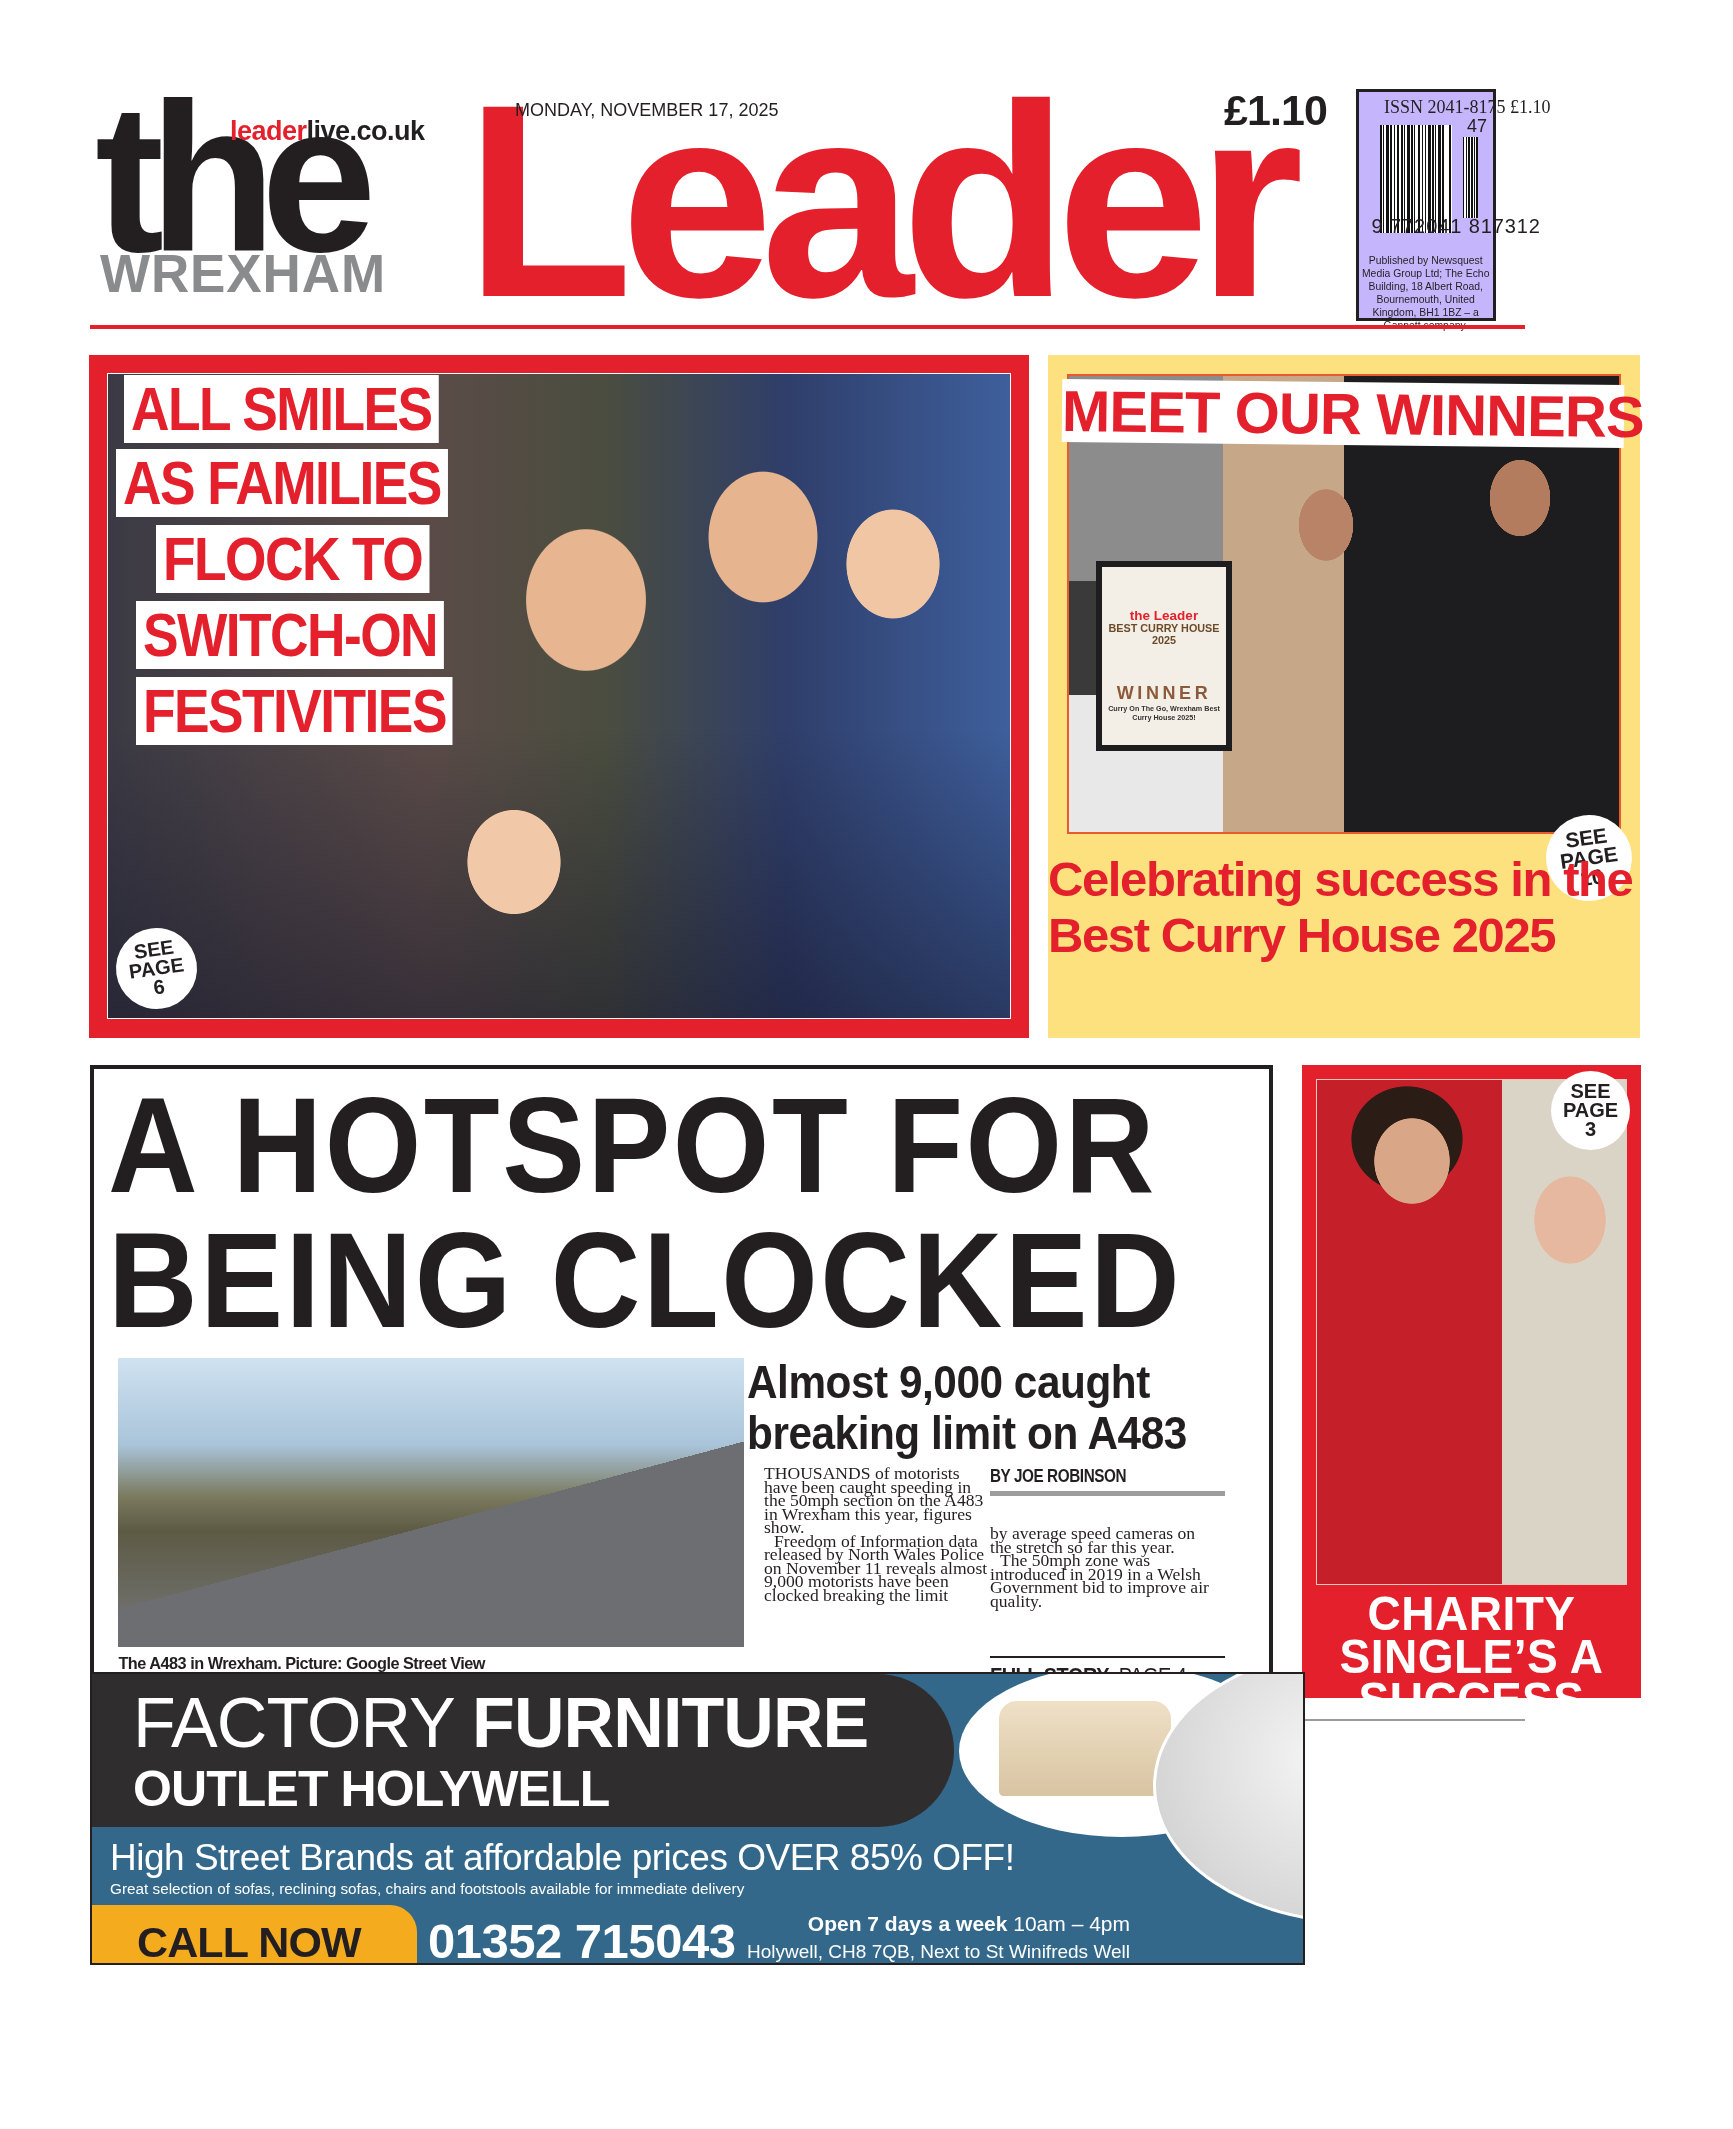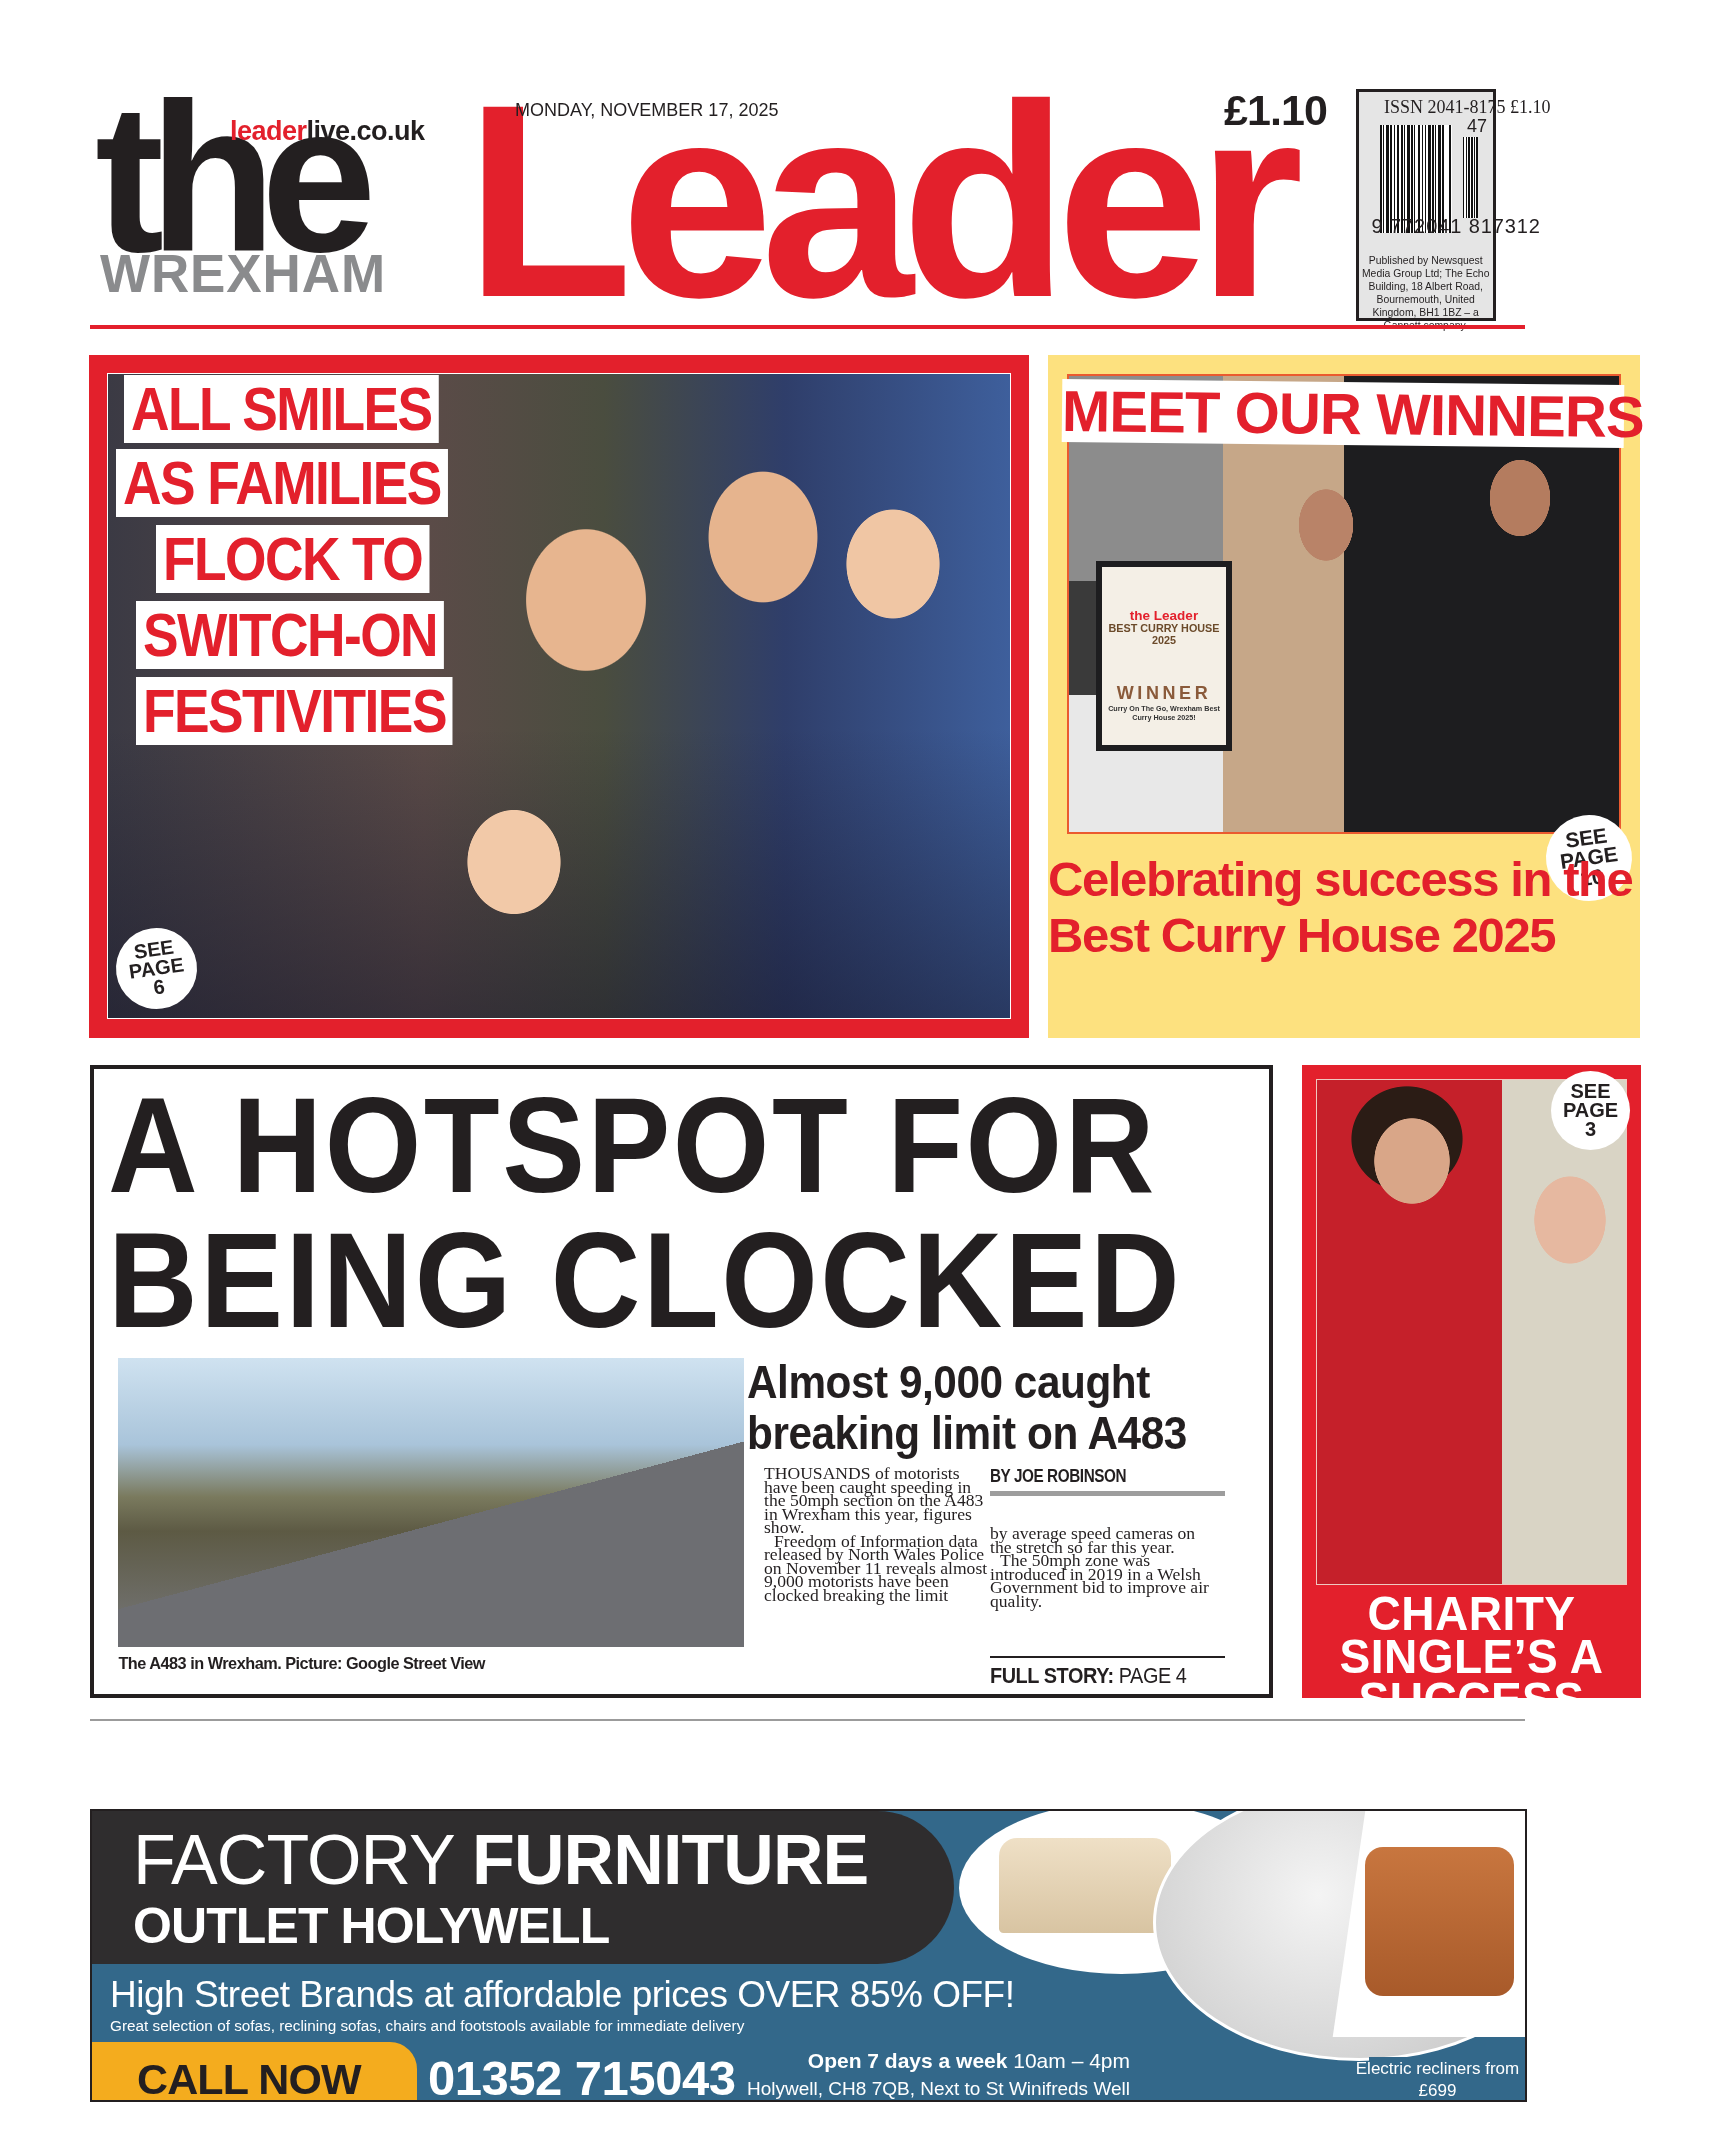--- a/index.html
+++ b/index.html
@@ -17,7 +17,7 @@
   .logo-leader { left:465px; top:63px; font-size:275px; font-weight:bold; color:#e3202c;
                  letter-spacing:-12.6px; line-height:1; }
   .price { left:1224px; top:86px; font-size:43px; font-weight:bold; letter-spacing:-0.9px; }
-  .barcode-box { left:1356px; top:89px; width:134px; height:226px; border:3.6px solid #231f20; background:#e5e5e5; }
+  .barcode-box { left:1356px; top:89px; width:134px; height:226px; border:3.6px solid #231f20; background:#c4b5fd; }
   .issn { left:25px; top:5.4px; font-family:"Liberation Serif", serif; font-size:18px; white-space:nowrap; }
   .bars { left:21px; top:32.5px; width:72px; height:108px;
           background:repeating-linear-gradient(90deg,#111 0 1.8px,#fff 1.8px 3.2px,#111 3.2px 4.1px,#fff 4.1px 6.3px,#111 6.3px 9px,#fff 9px 10.4px); }

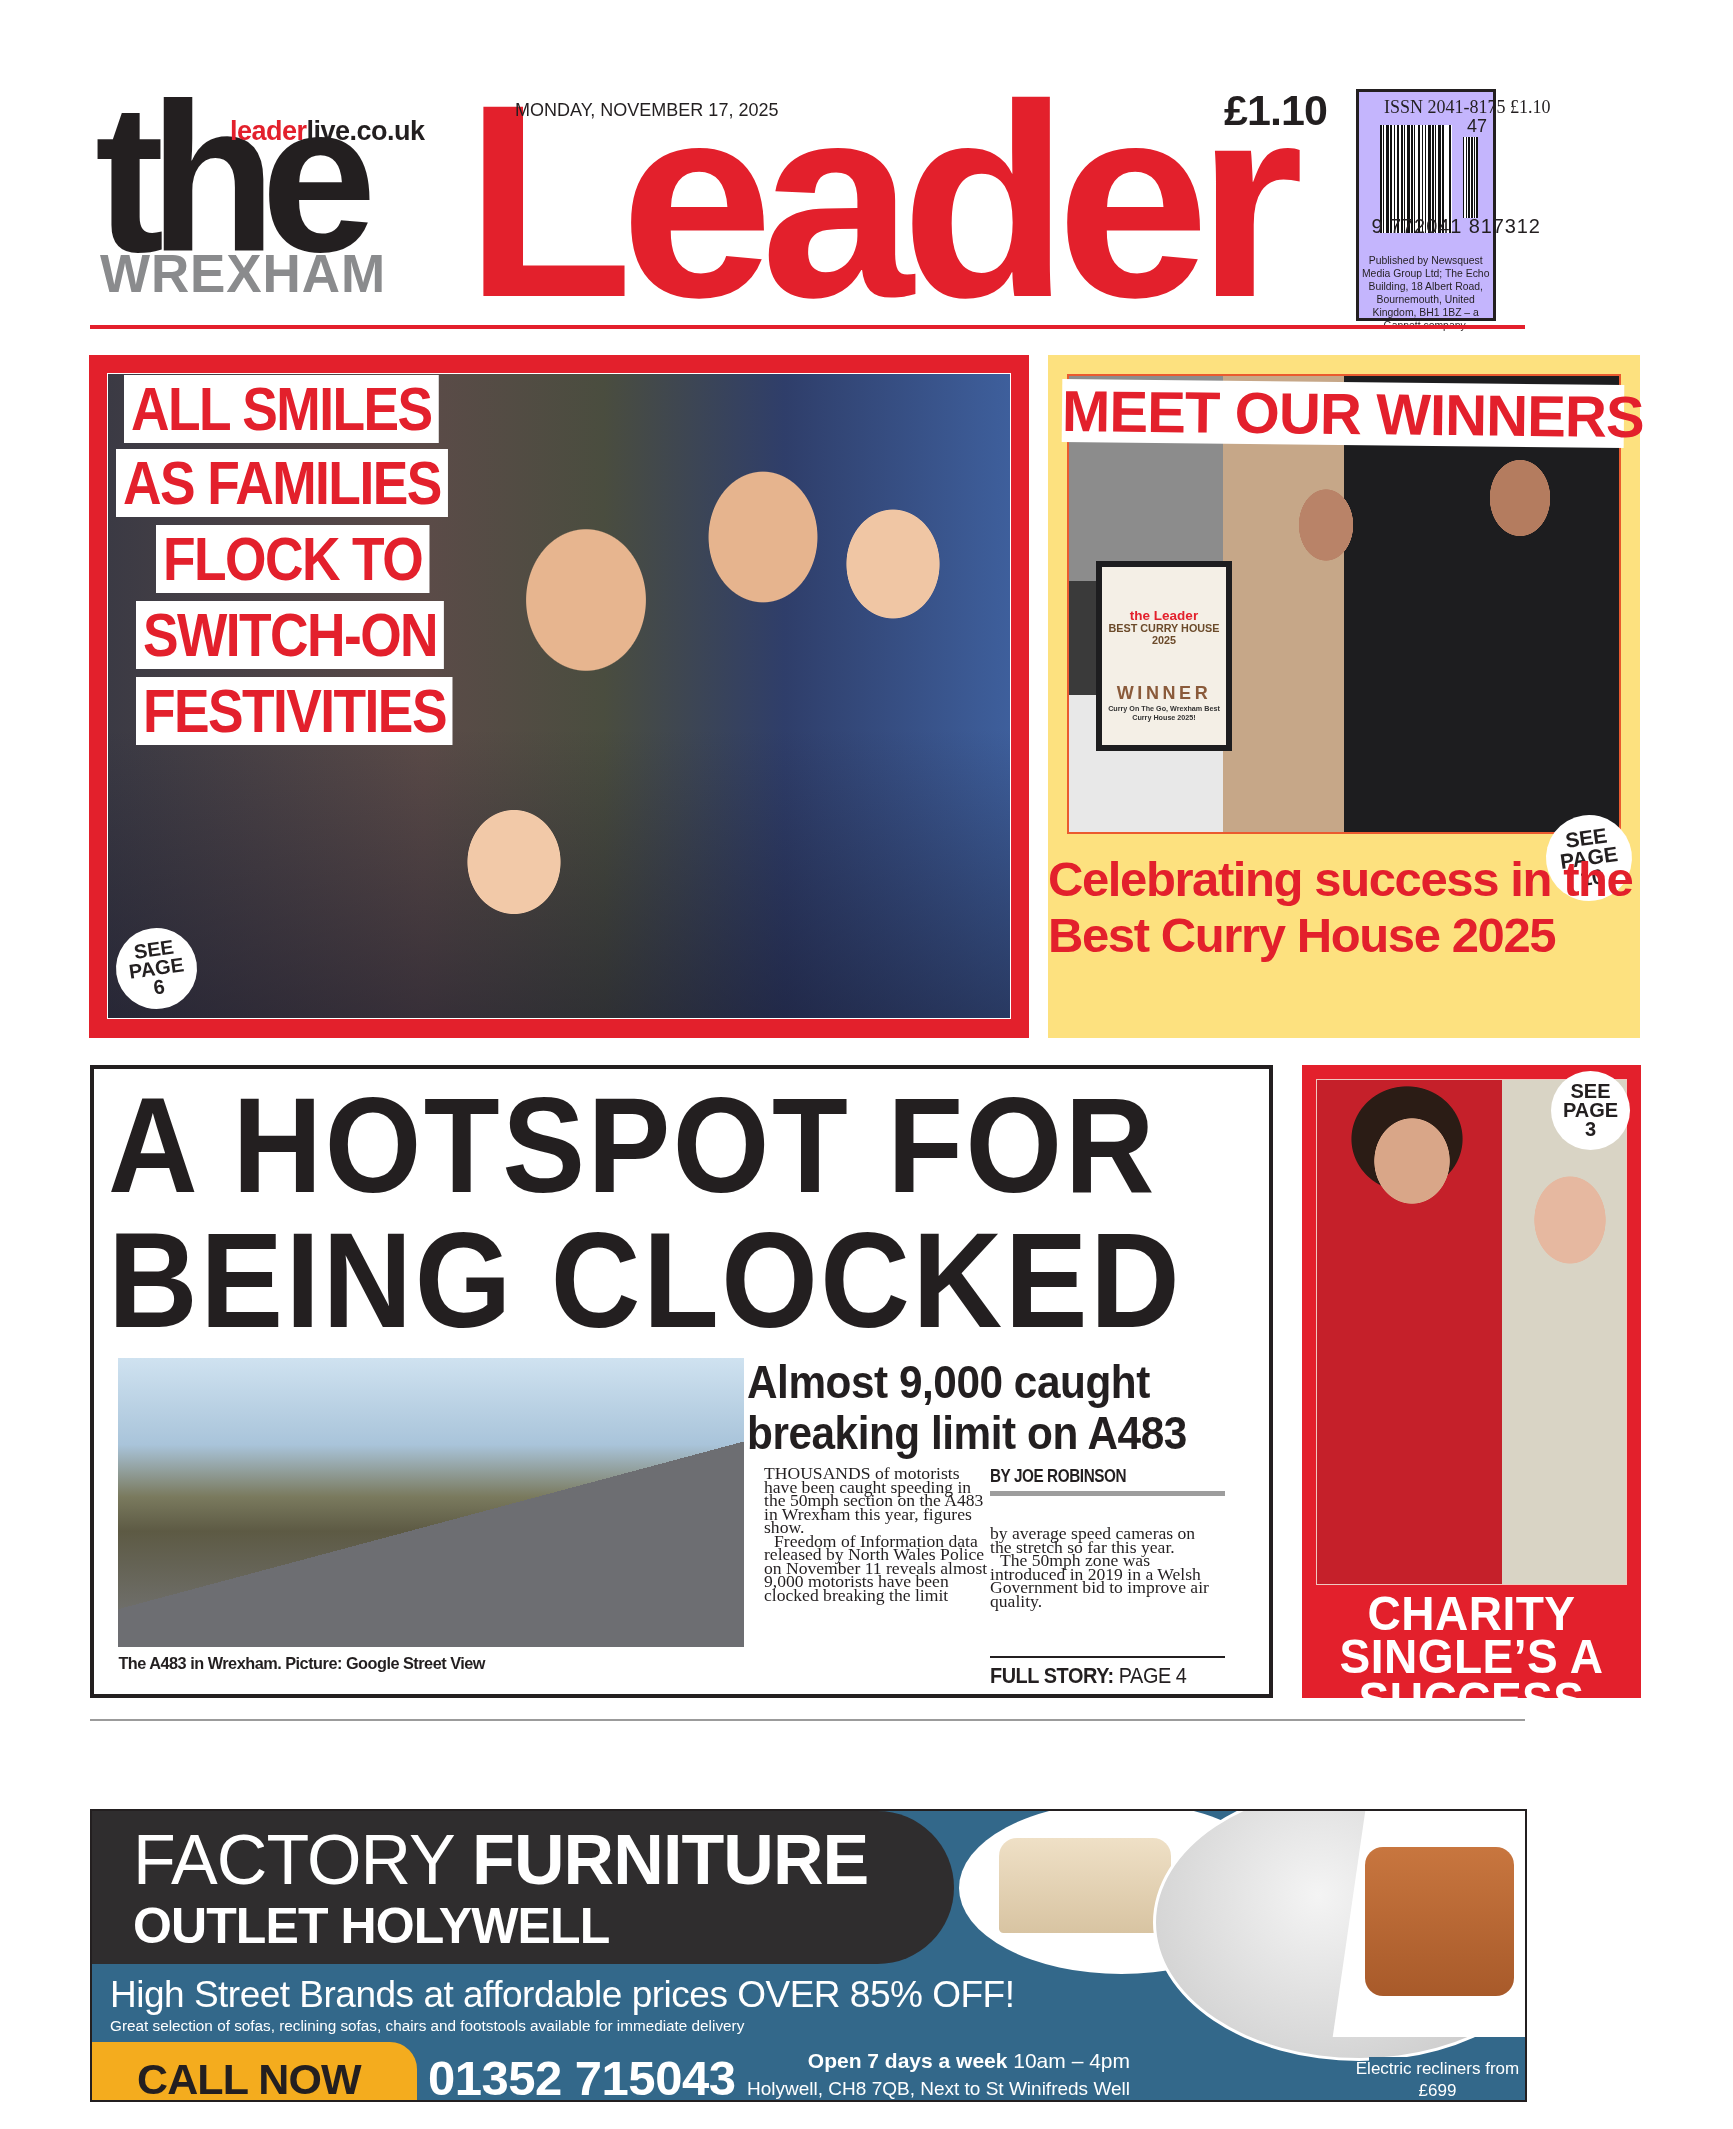--- a/index.html
+++ b/index.html
@@ -103,7 +103,7 @@
   .rule-gray { left:90px; top:1719px; width:1435px; height:1.8px; background:#9b9b9b; }
 
   
-  .ad { left:90px; top:1809px; width:1437px; height:293px; border:2.3px solid #231f20; box-sizing:border-box; background:#33688a; overflow:hidden; }
+  .ad { left:90px; top:1672px; width:1215px; height:293px; border:2.3px solid #231f20; box-sizing:border-box; background:#33688a; overflow:hidden; }
   .ad-dark { left:0; top:0; width:862px; height:153px; background:#2f2d2e; border-radius:0 77px 77px 0; }
   .ad-t1 { left:41px; top:13.5px; color:#fff; font-size:70px; letter-spacing:-0.9px; white-space:nowrap; line-height:1; }
   .ad-t1 b { font-weight:bold; }

